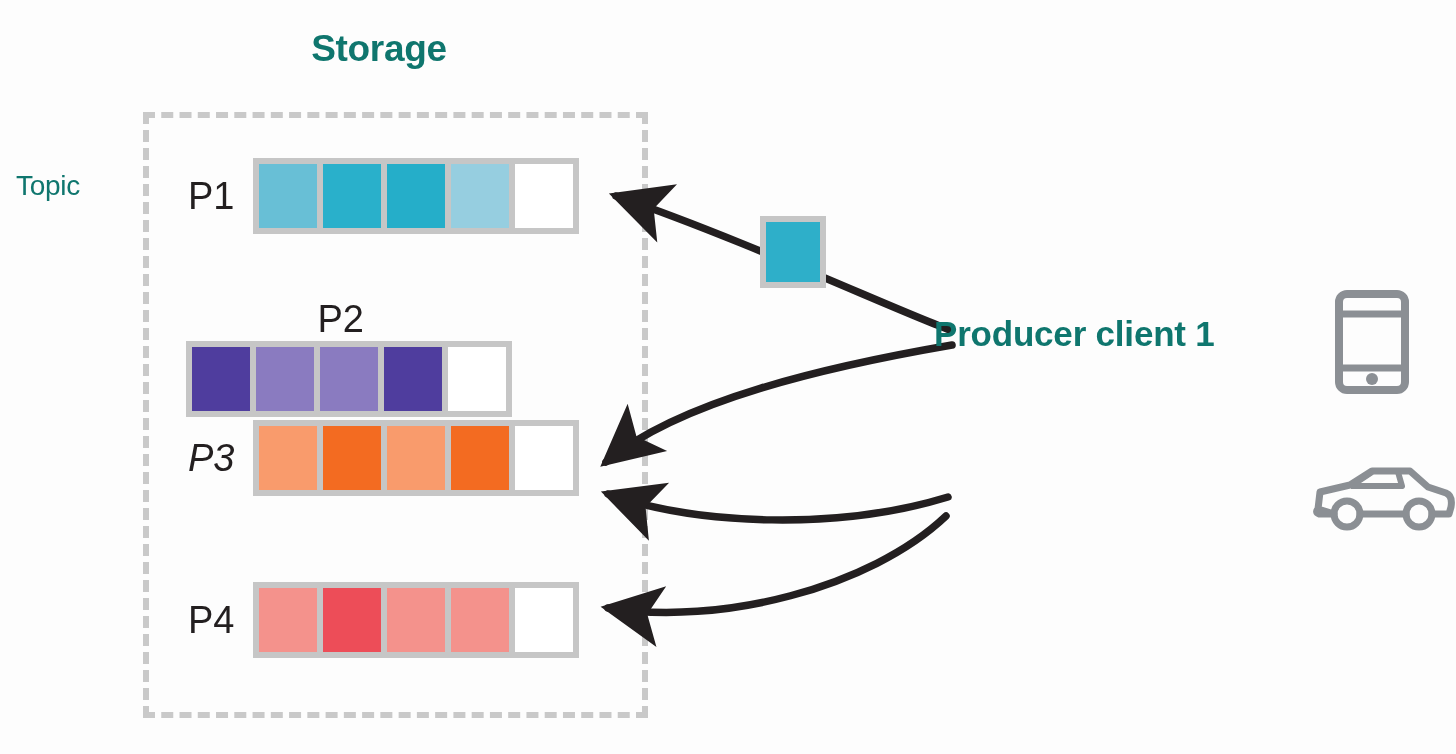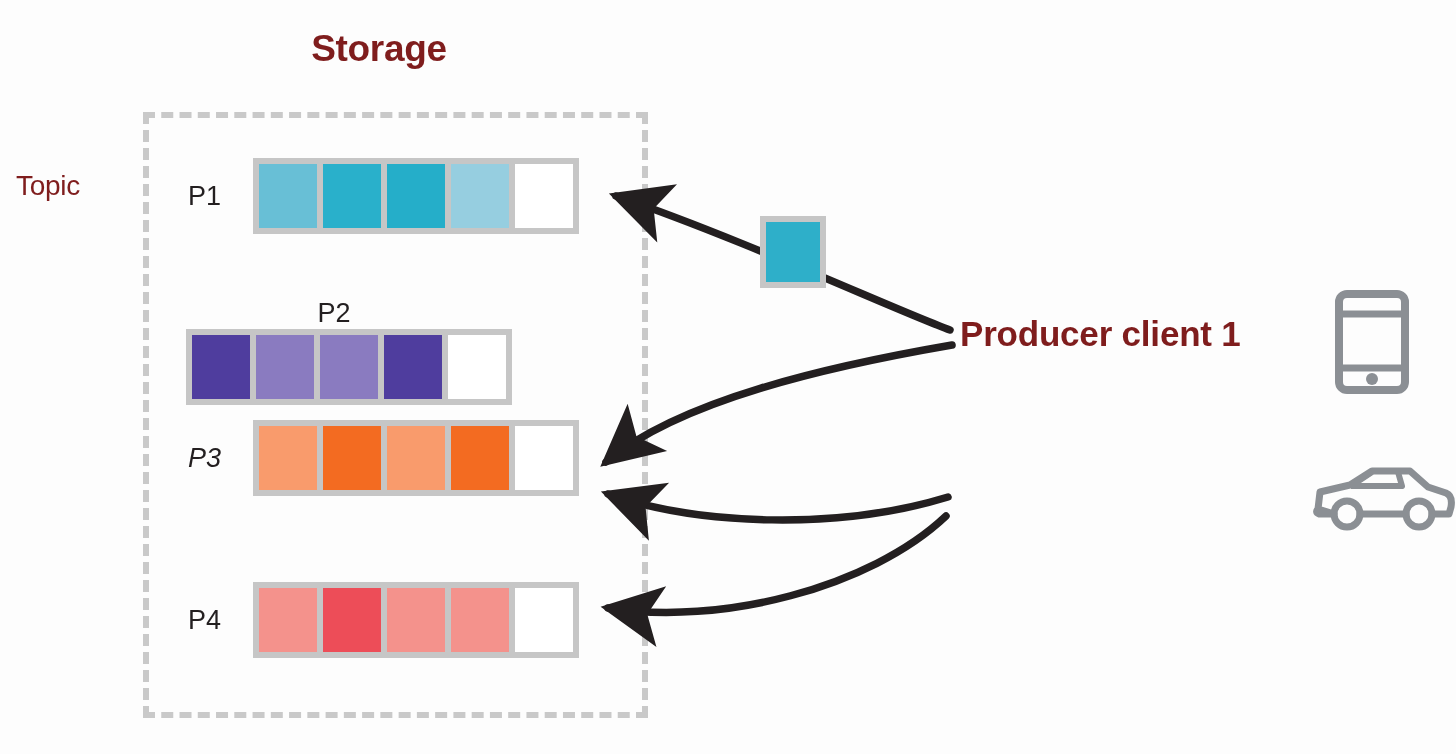--- a/index.html
+++ b/index.html
@@ -28,7 +28,7 @@
   }
   .lbl {
     position: absolute;
-    color: #7f1d1d;
+    color: #0f766e;
     white-space: pre;
     line-height: 1.14;
   }

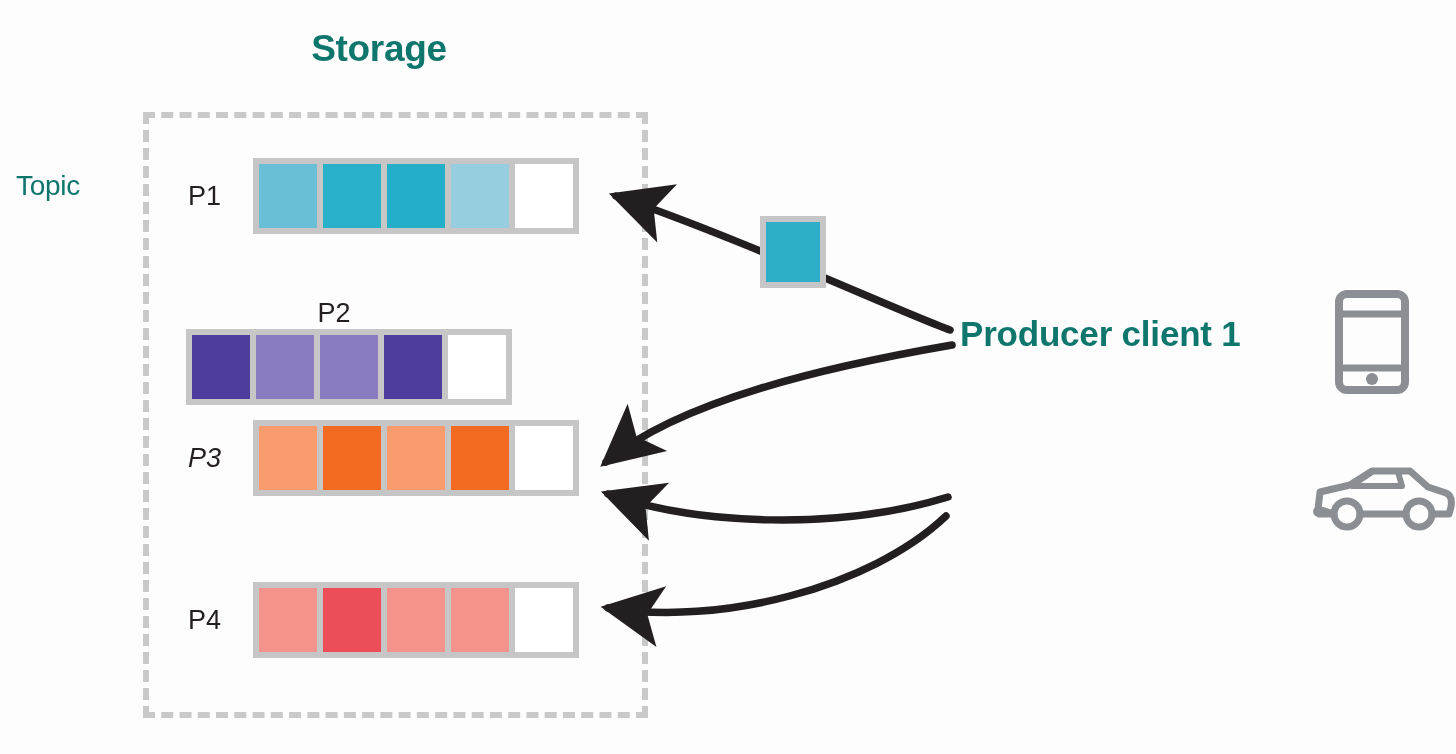--- a/index.html
+++ b/index.html
@@ -74,7 +74,7 @@
   }
   .partition-name {
     width: 67px;
-    font-size: 27px;
+    font-size: 38px;
     color: #231f20;
     text-align: left;
     padding-left: 2px;

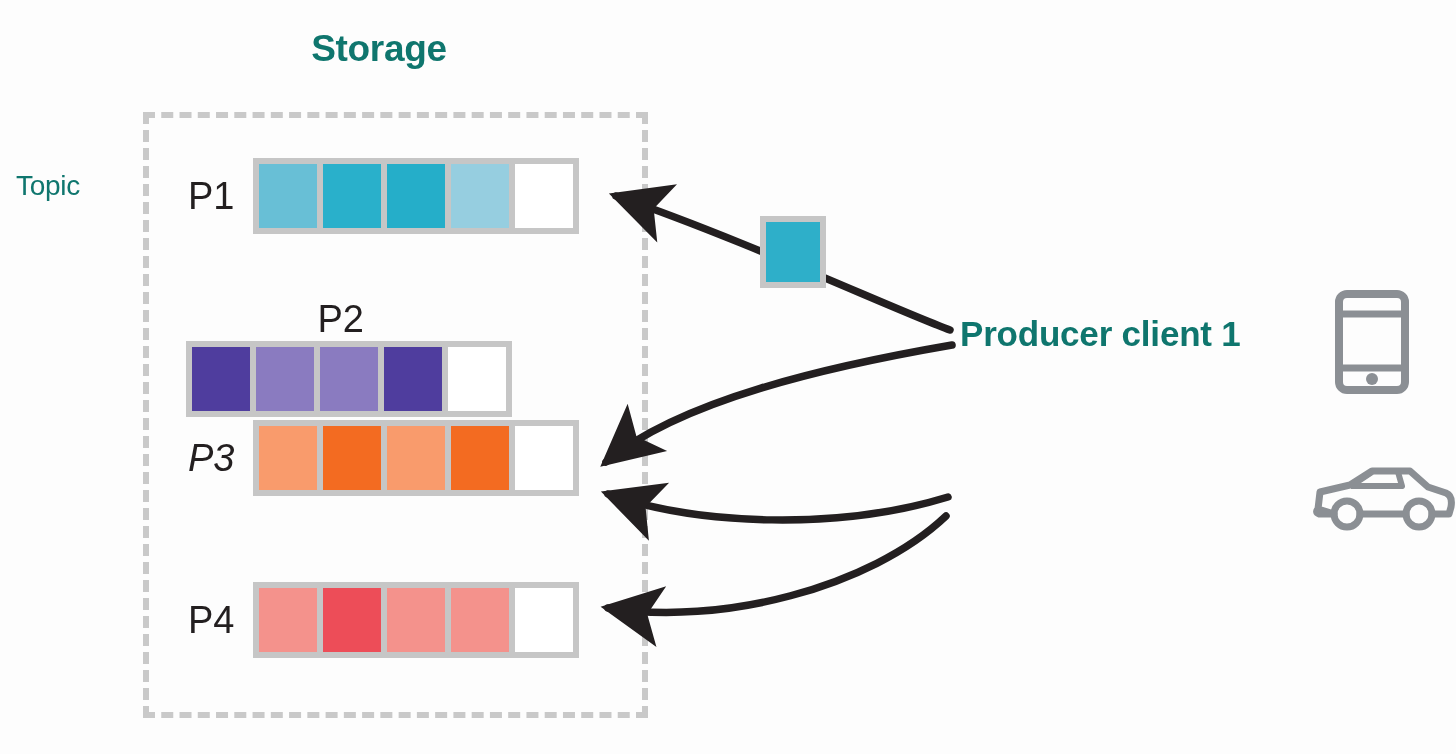--- a/index.html
+++ b/index.html
@@ -128,7 +128,7 @@
 
   
   #producer-1-label {
-    left: 960px;
+    left: 934px;
     top: 314px;
     font-size: 35px;
     font-weight: bold;

